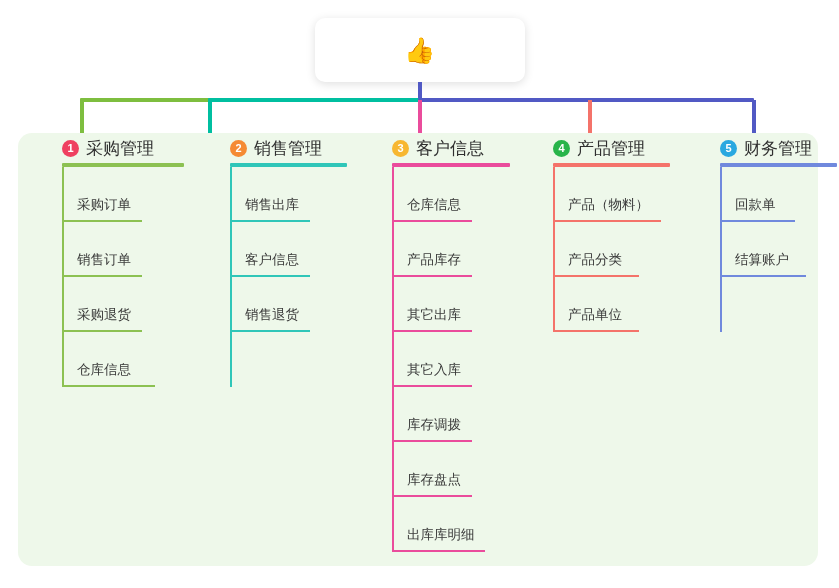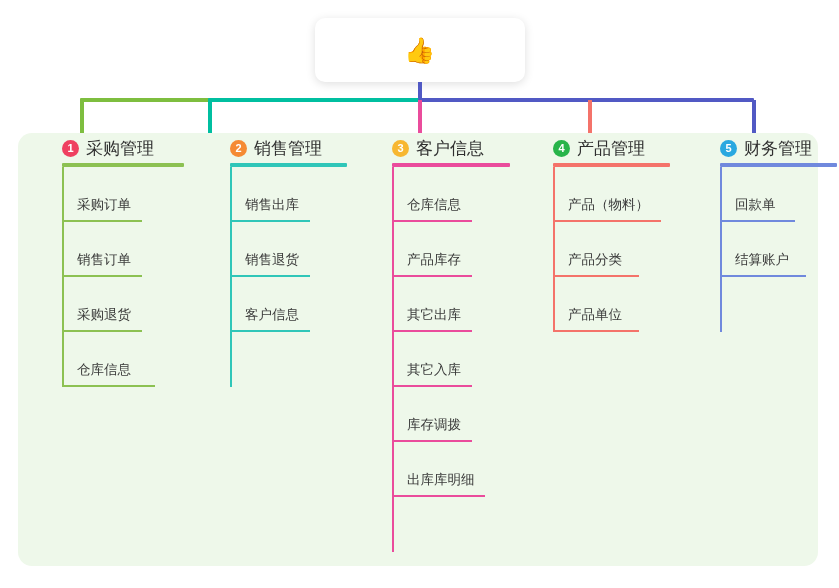--- a/index.html
+++ b/index.html
@@ -203,13 +203,13 @@
             <div class="leaf-underline" style="background: rgb(47, 198, 184); width: 80px;"></div>
           </div>
           <div class="leaf">
+            <span class="leaf-label">客户信息</span>
+            <div class="leaf-underline" style="background: rgb(47, 198, 184); width: 80px;"></div>
+          </div>
+          <div class="leaf">
             <span class="leaf-label">销售退货</span>
             <div class="leaf-underline" style="background: rgb(47, 198, 184); width: 80px;"></div>
           </div>
-          <div class="leaf">
-            <span class="leaf-label">客户信息</span>
-            <div class="leaf-underline" style="background: rgb(47, 198, 184); width: 80px;"></div>
-          </div>
         </div>
       </div>
       <div class="column" style="left: 352px;">

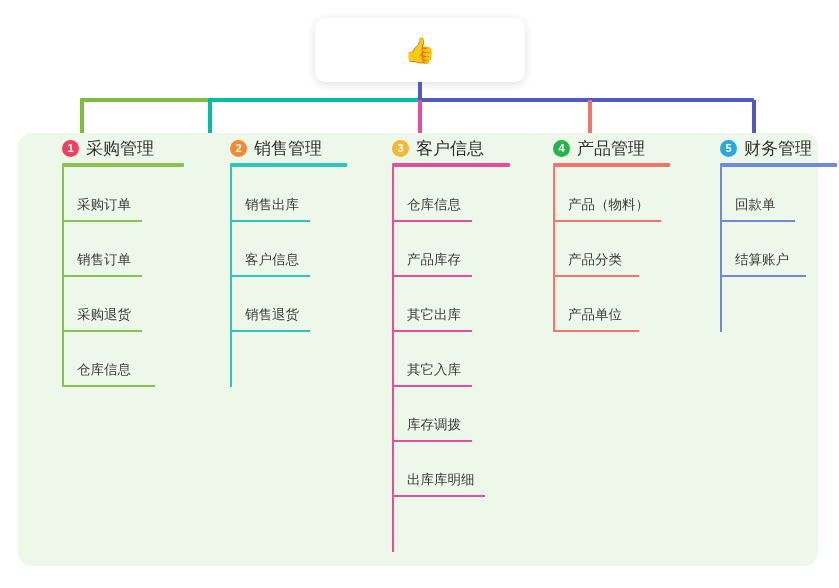--- a/index.html
+++ b/index.html
@@ -241,6 +241,10 @@
             <div class="leaf-underline" style="background: rgb(234, 76, 156); width: 80px;"></div>
           </div>
           <div class="leaf">
+            <span class="leaf-label">库存盘点</span>
+            <div class="leaf-underline" style="background: rgb(234, 76, 156); width: 80px;"></div>
+          </div>
+          <div class="leaf">
             <span class="leaf-label">出库库明细</span>
             <div class="leaf-underline" style="background: rgb(234, 76, 156); width: 93px;"></div>
           </div>

